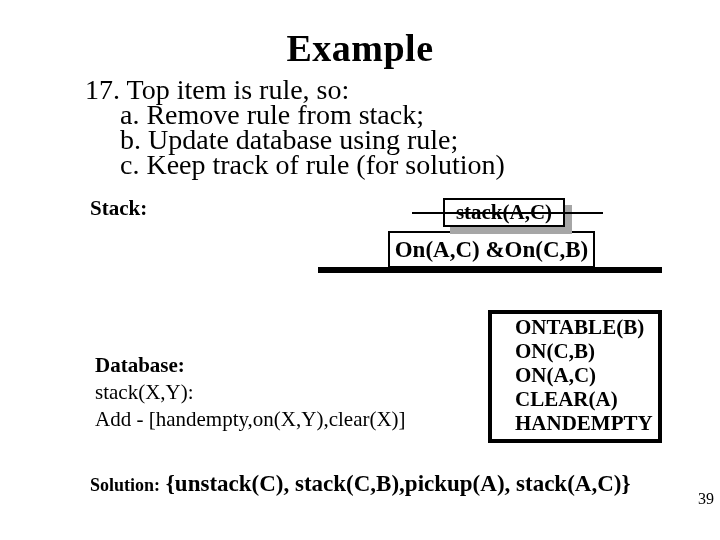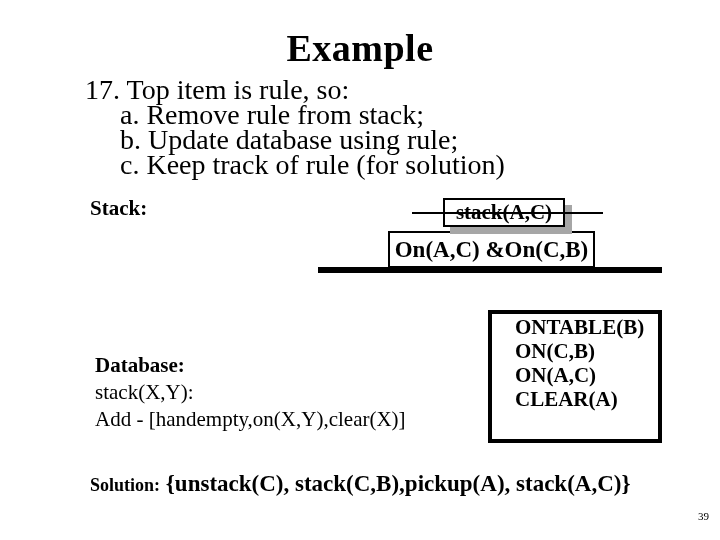--- a/index.html
+++ b/index.html
@@ -129,6 +129,7 @@
   <div>ON(C,B)</div>
   <div>ON(A,C)</div>
   <div>CLEAR(A)</div>
+  <div>HANDEMPTY</div>
 </div>
 
 <div class="solution">

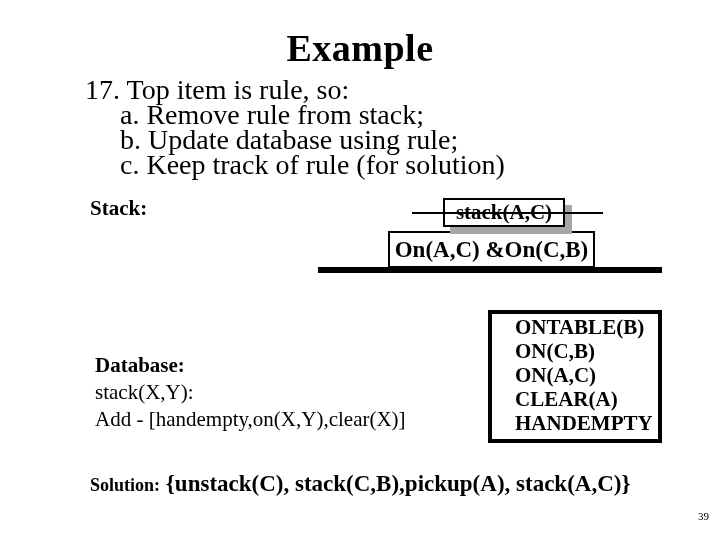--- a/index.html
+++ b/index.html
@@ -86,8 +86,8 @@
   }
   .solution .sol-label { font-size: 18px; }
   .page-number {
-    position: absolute; left: 698px; top: 510px;
-    font-size: 11px;
+    position: absolute; left: 698px; top: 490px;
+    font-size: 16px;
   }
 </style>
 </head>

